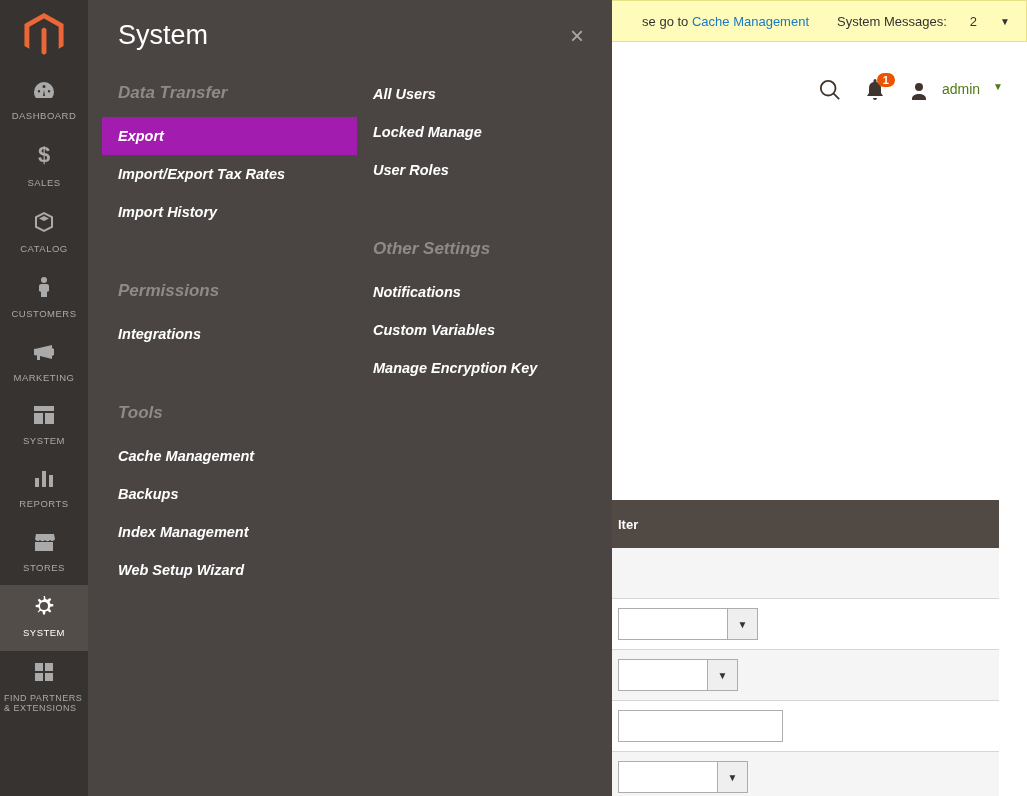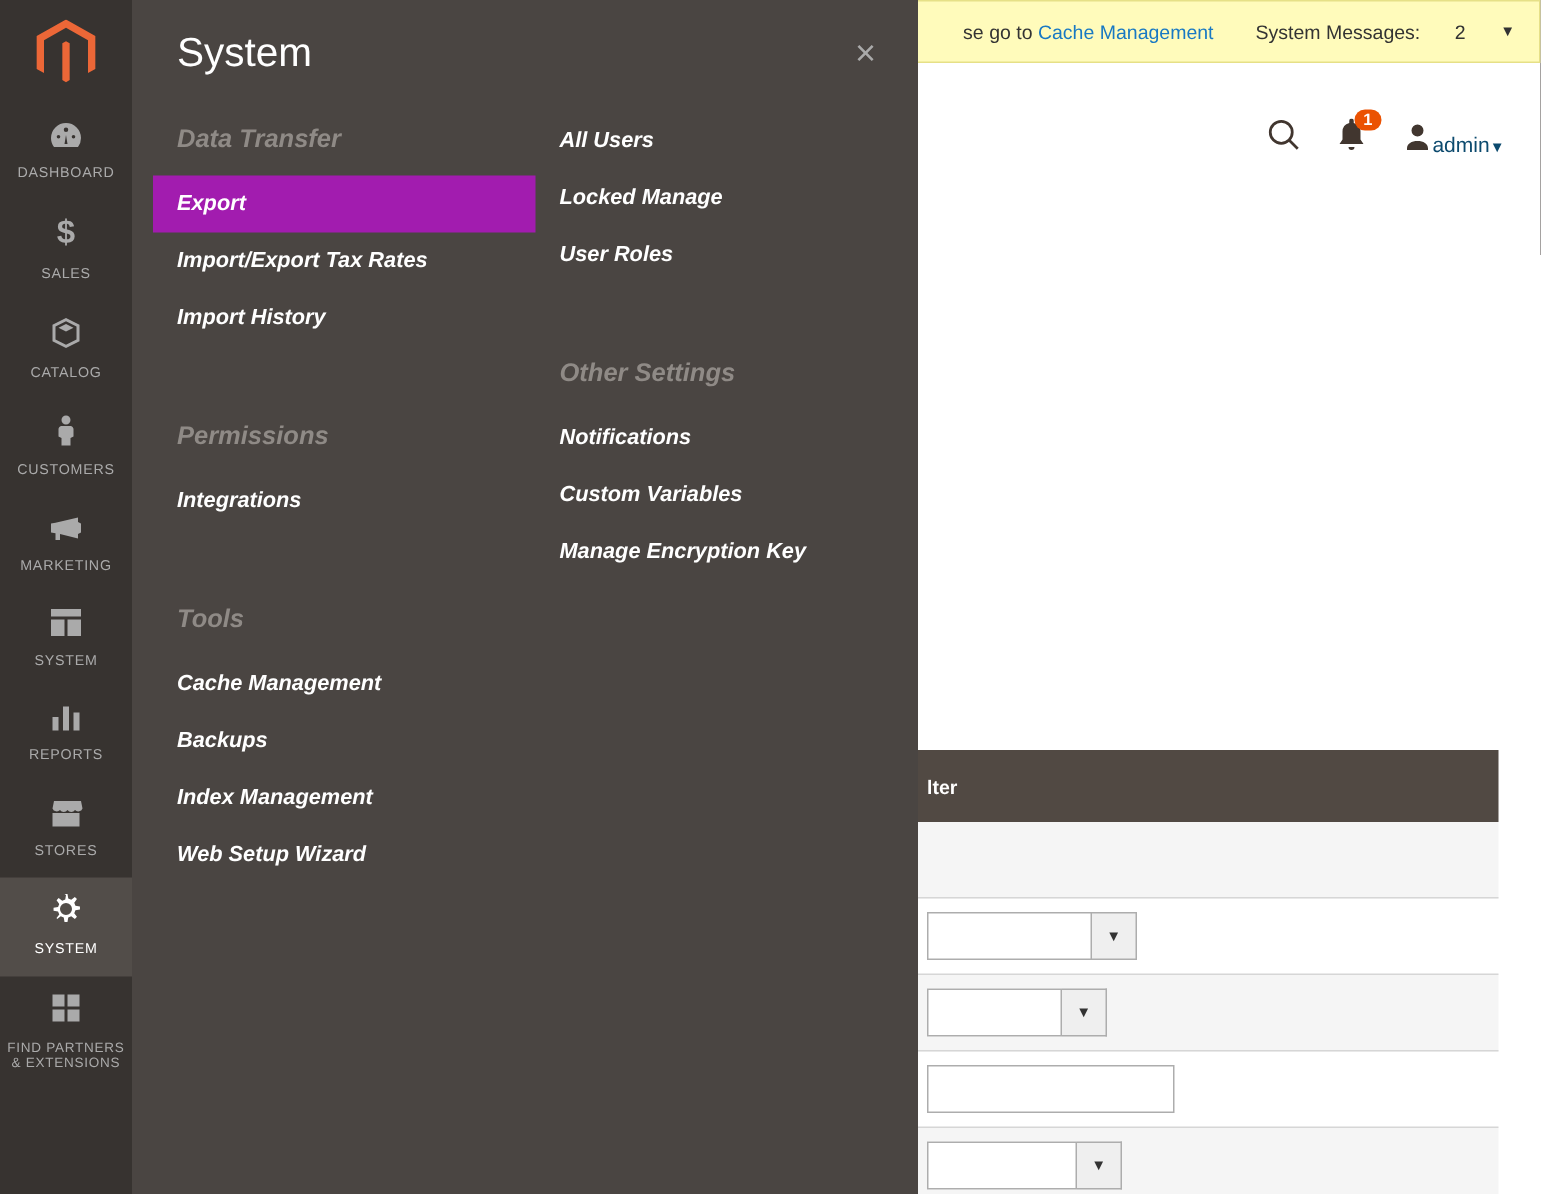--- a/index.html
+++ b/index.html
@@ -40,7 +40,7 @@
 .bell-wrap { position: relative; }
 .bell-icon svg { width: 20px; height: 22px; }
 .badge { position: absolute; top: -6px; right: -10px; background: #eb5202; color: #fff; font-size: 11px; font-weight: 700; border-radius: 10px; padding: 1px 6px; }
-.user-menu { display: flex; align-items: flex-end; gap: 0; cursor: pointer; font-size: 14px; color: #0c4a6e; }
+.user-menu { display: flex; align-items: flex-start; gap: 13px; cursor: pointer; font-size: 14px; color: #4d7c0f; }
 .user-menu .avatar svg { width: 20px; height: 20px; }
 .user-menu .chevron { font-size: 10px; }
 

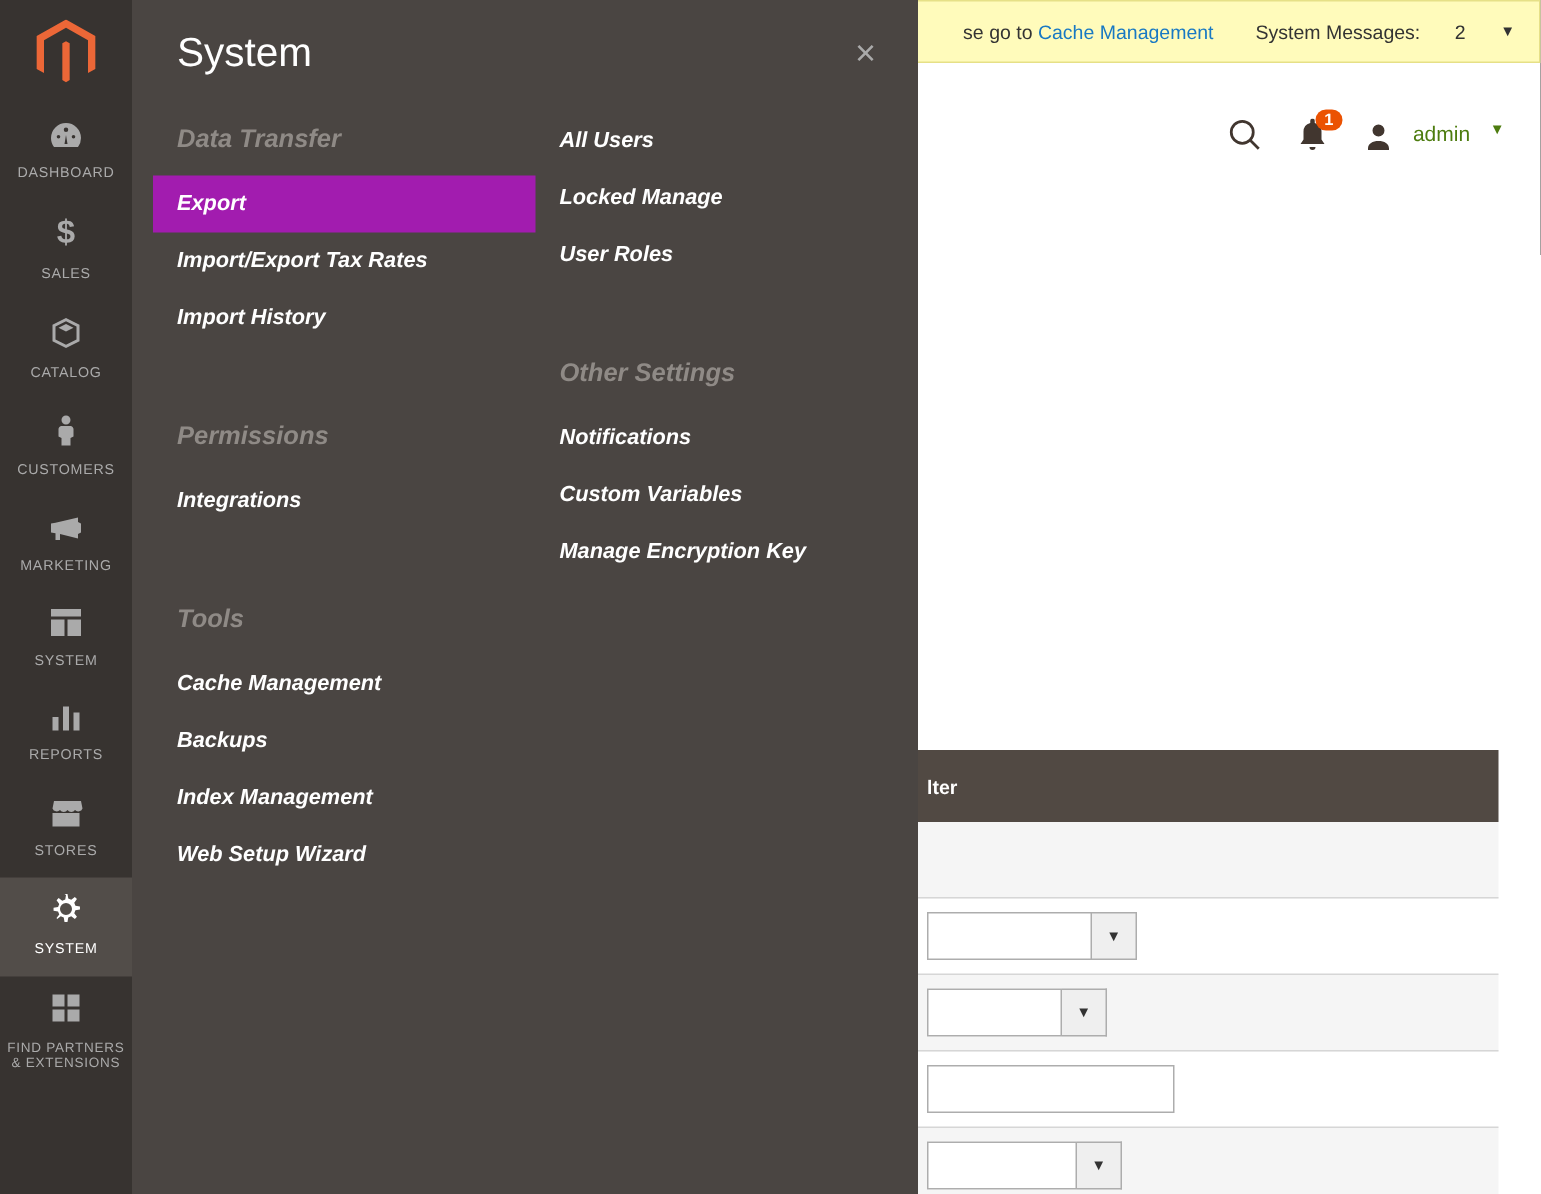--- a/index.html
+++ b/index.html
@@ -12,7 +12,7 @@
 .nav-item { display: flex; flex-direction: column; align-items: center; justify-content: center; padding: 10px 0 12px; cursor: pointer; color: #aaa; }
 .nav-item.active { background: #524d49; color: #fff; }
 .nav-item .icon { font-size: 22px; margin-bottom: 4px; }
-.nav-item .label { font-size: 9.5px; letter-spacing: 0.5px; text-align: center; line-height: 1.2; padding: 0 4px; }
+.nav-item .label { font-size: 9.5px; letter-spacing: 0.5px; text-align: left; line-height: 1.2; padding: 0 4px; }
 .nav-item.find .label { font-size: 9px; }
 
 

